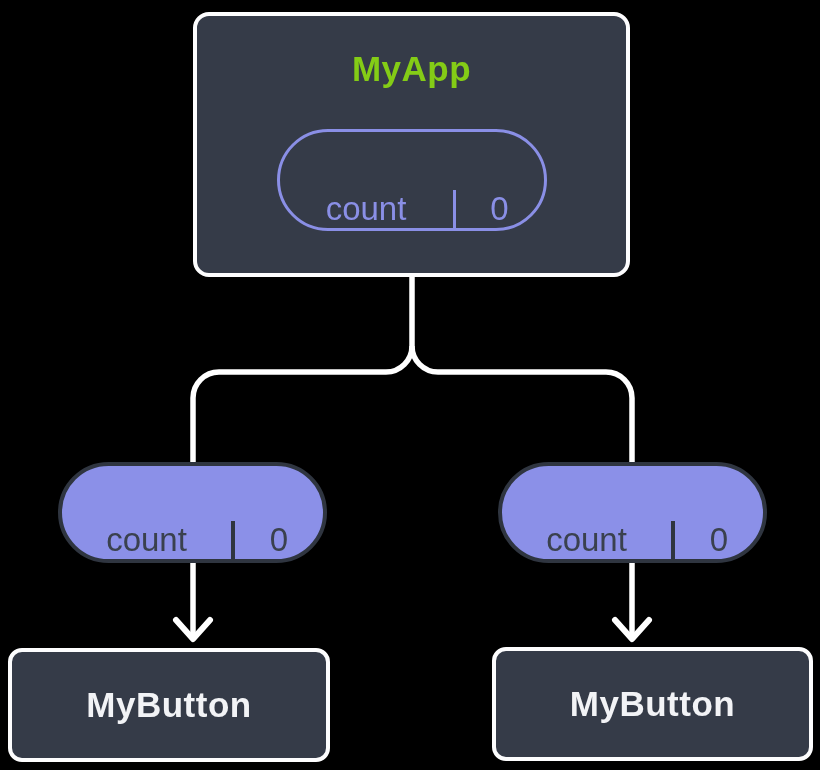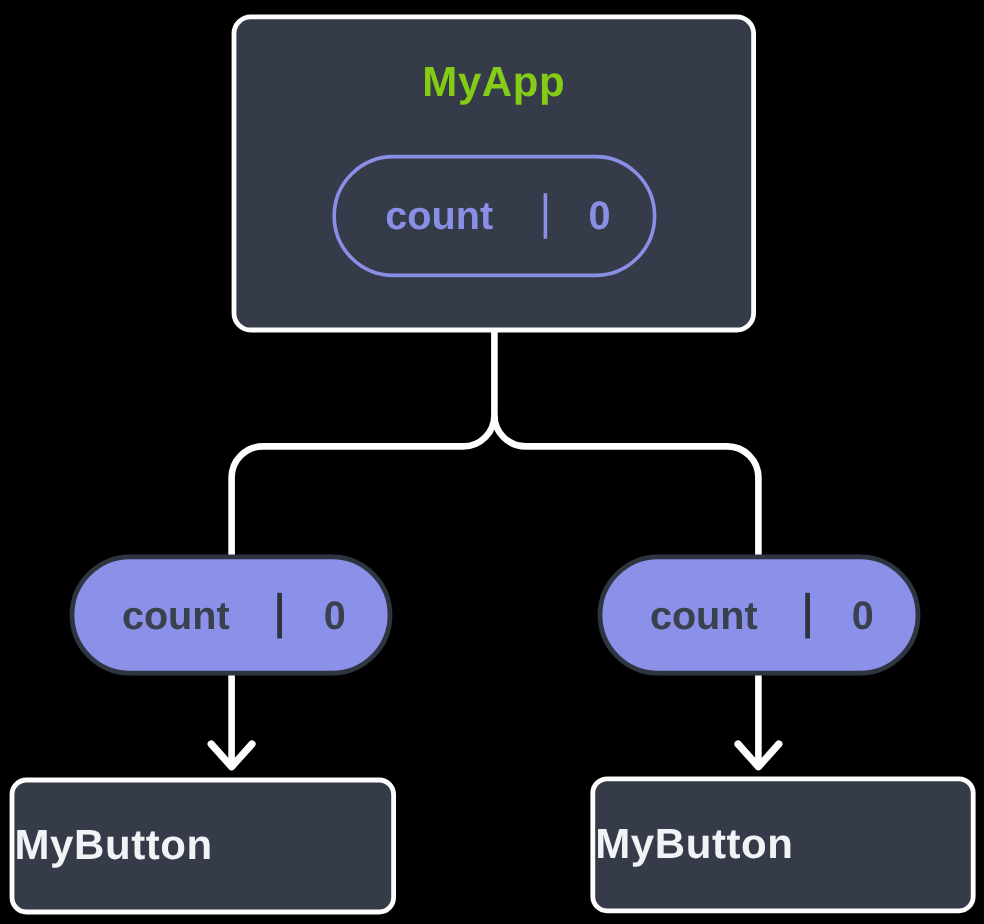--- a/index.html
+++ b/index.html
@@ -42,11 +42,10 @@
   .pill {
     box-sizing: border-box;
     display: flex;
-    align-items: center;
+    align-items: flex-end;
     height: 102px;
     width: 270px;
     border-radius: 51px;
-    font-weight: bold;
   }
   .pill .seg {
     display: flex;

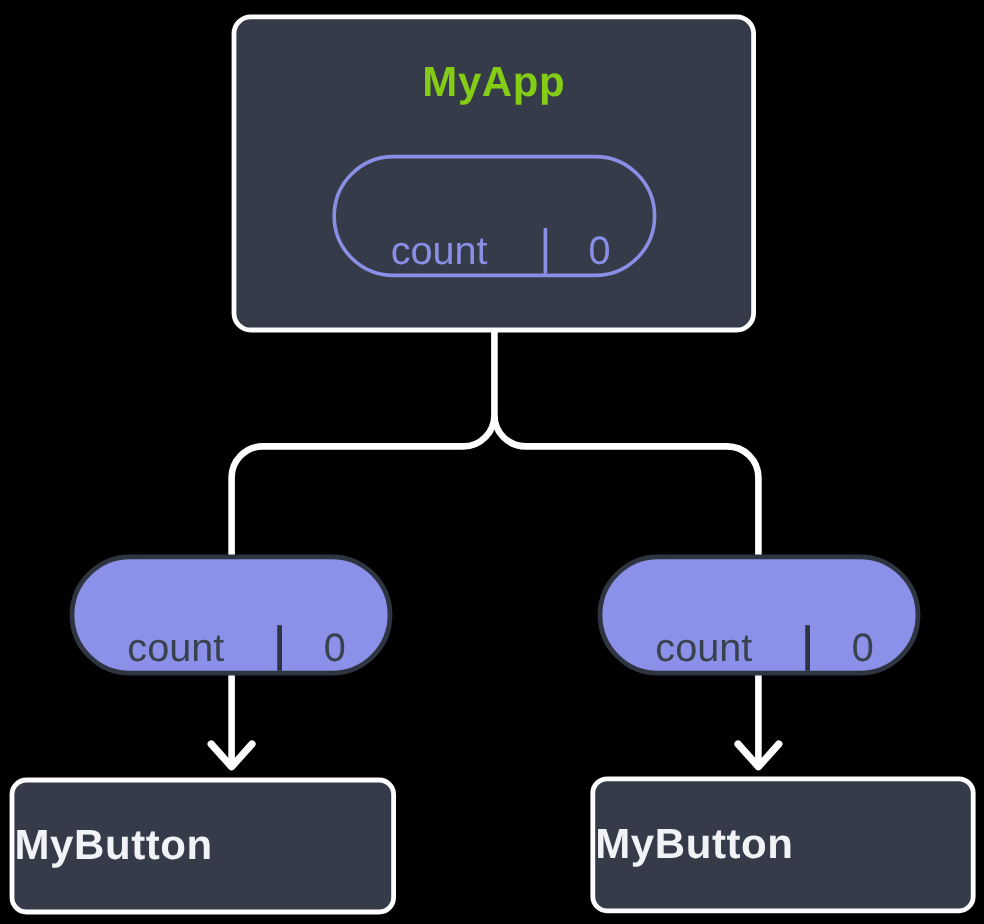--- a/index.html
+++ b/index.html
@@ -78,6 +78,7 @@
   .child-box {
     display: flex;
     align-items: center;
+    justify-content: center;
     border-radius: 14px;
     z-index: 2;
   }

